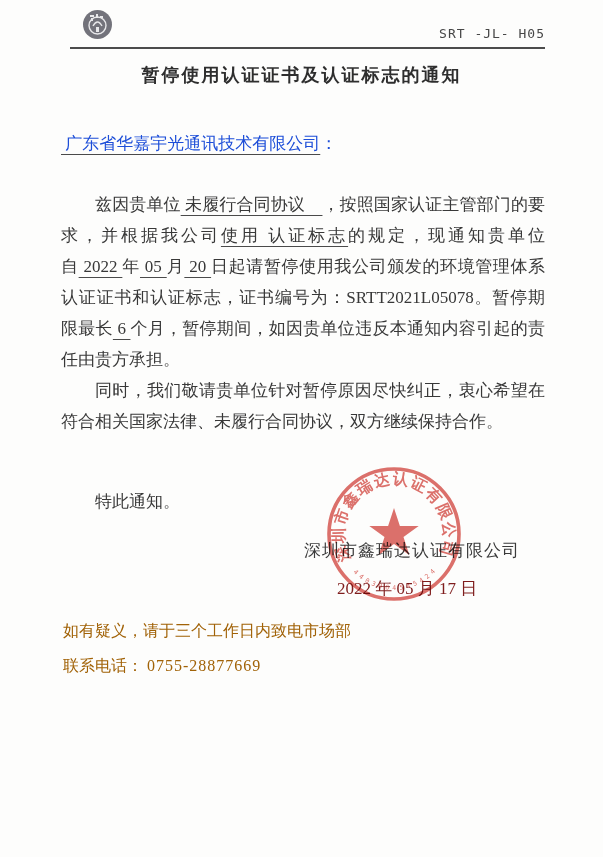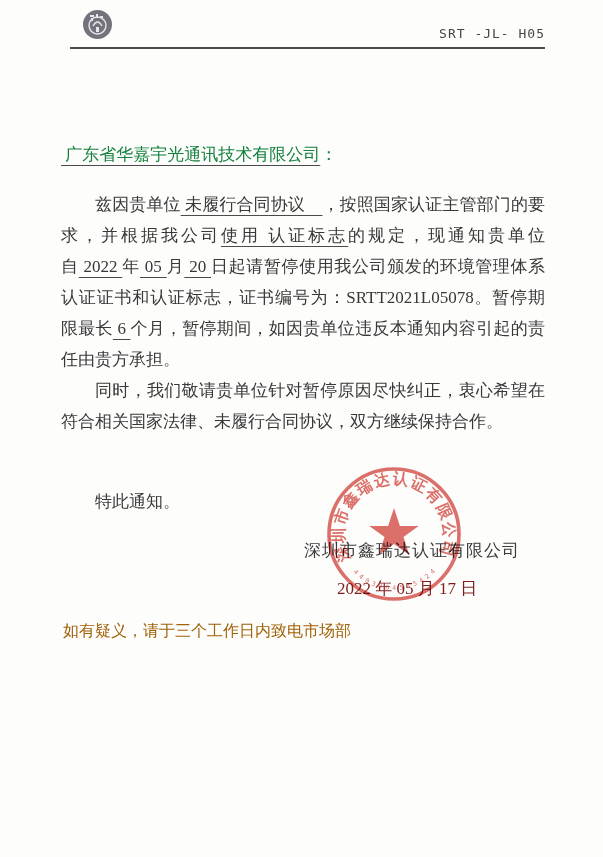--- a/index.html
+++ b/index.html
@@ -100,6 +100,7 @@
   <div class="doc-code">SRT -JL- H05</div>
   <div class="rule"></div>
 
+  <h1 class="title">暂停使用认证证书及认证标志的通知</h1>
 
   <div class="recipient">
     <span class="u">&nbsp;广东省华嘉宇光通讯技术有限公司</span><span>：</span>

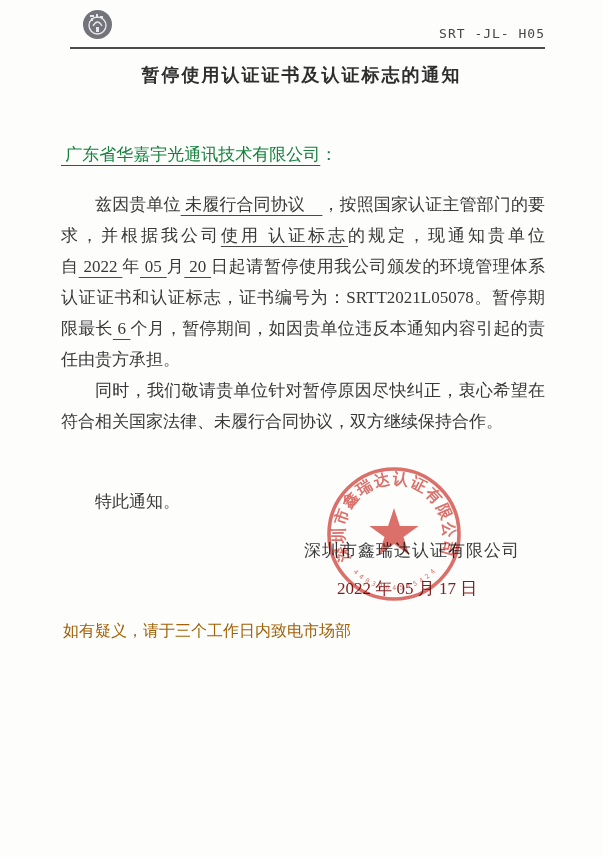--- a/index.html
+++ b/index.html
@@ -37,8 +37,8 @@
   }
   
   .recipient{
-    position:absolute;left:61px;top:143px;
-    font-size:17px;color:#15803d;
+    position:absolute;left:61px;top:132px;
+    font-size:17px;color:#1d4ed8;
   }
   .u{
     text-decoration:underline;

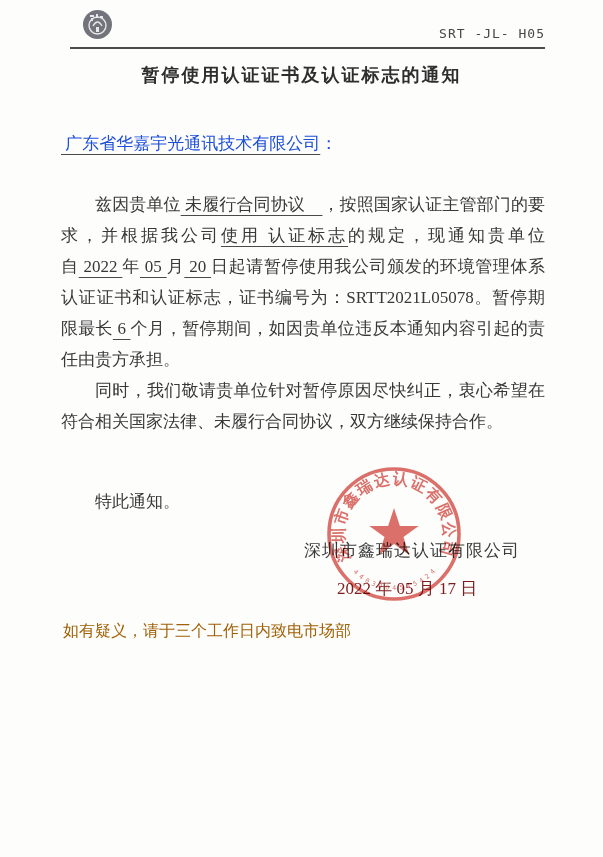--- a/index.html
+++ b/index.html
@@ -132,6 +132,9 @@
 
   <div class="footer">
     <div class="line">如有疑义，请于三个工作日内致电市场部</div>
+    <div class="line">
+      <span>联系电话：&nbsp;</span><span class="phone">0755-28877669</span>
+    </div>
   </div>
 
 </div>

